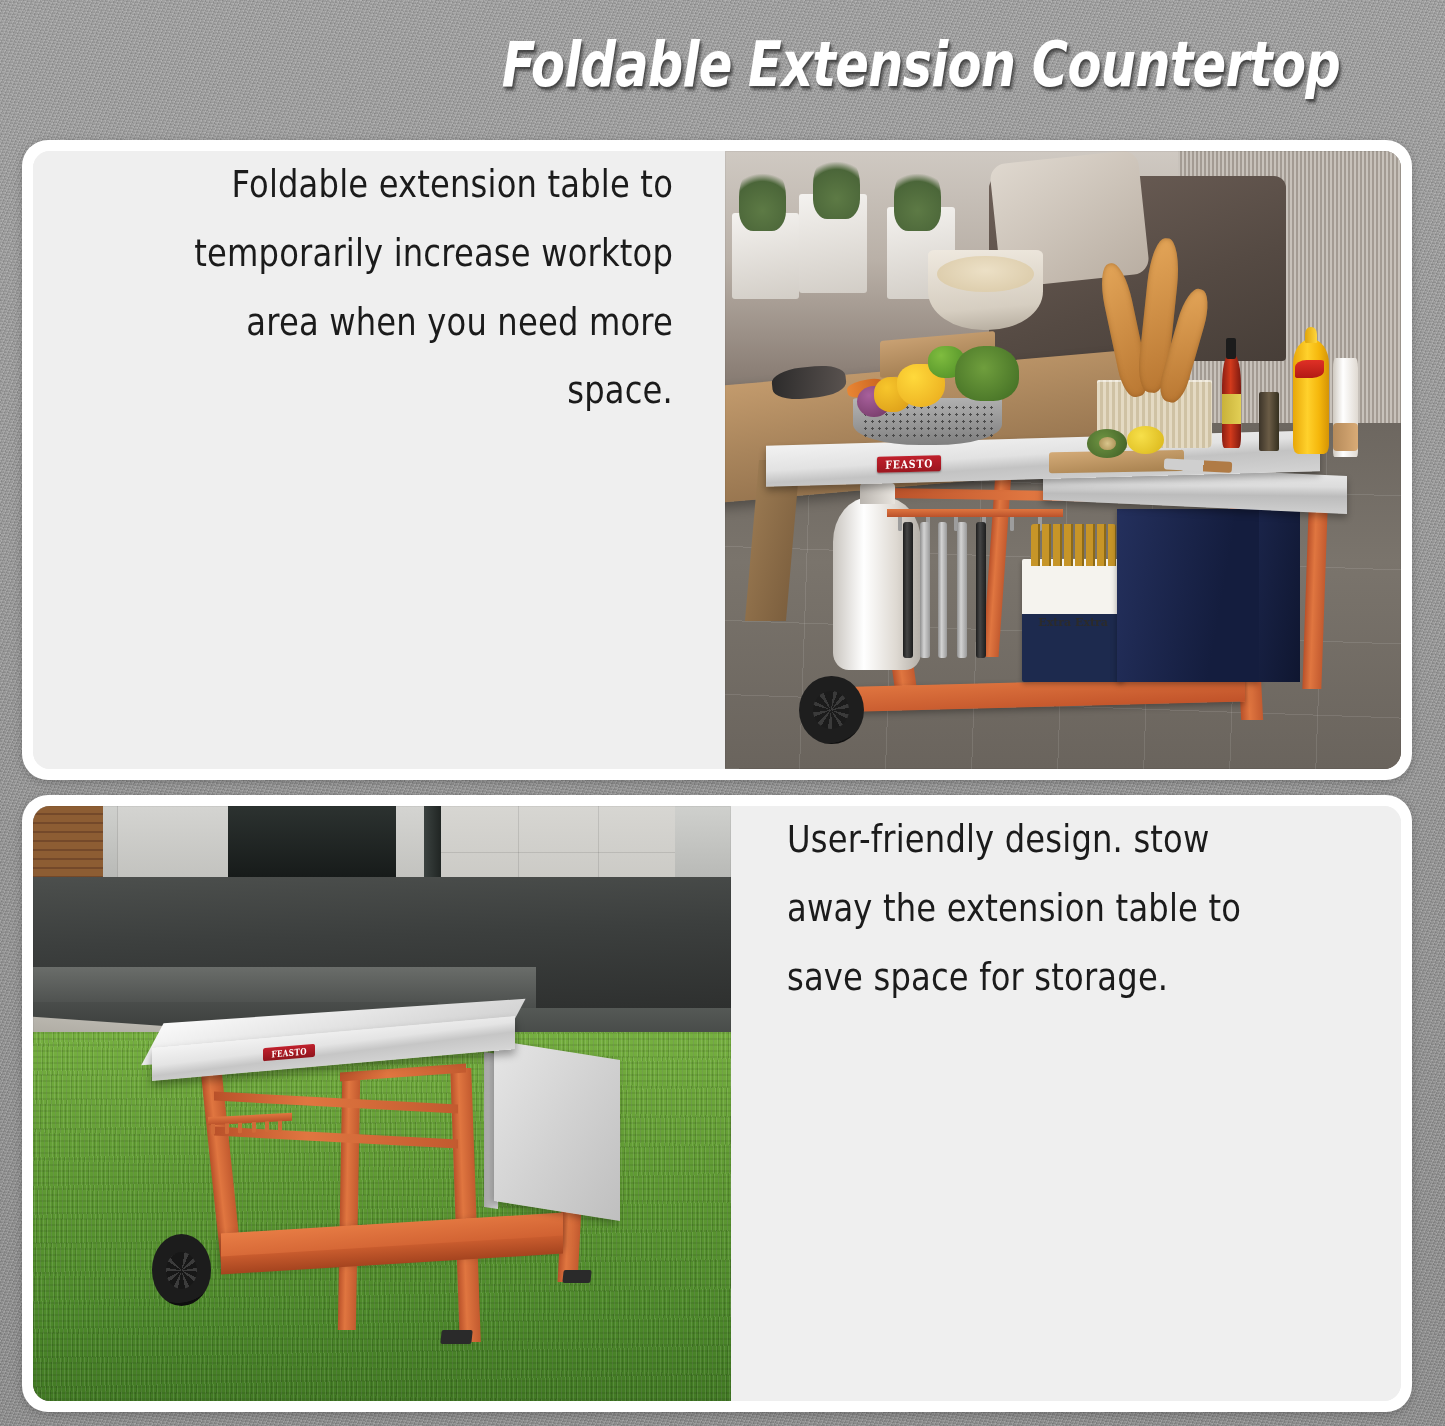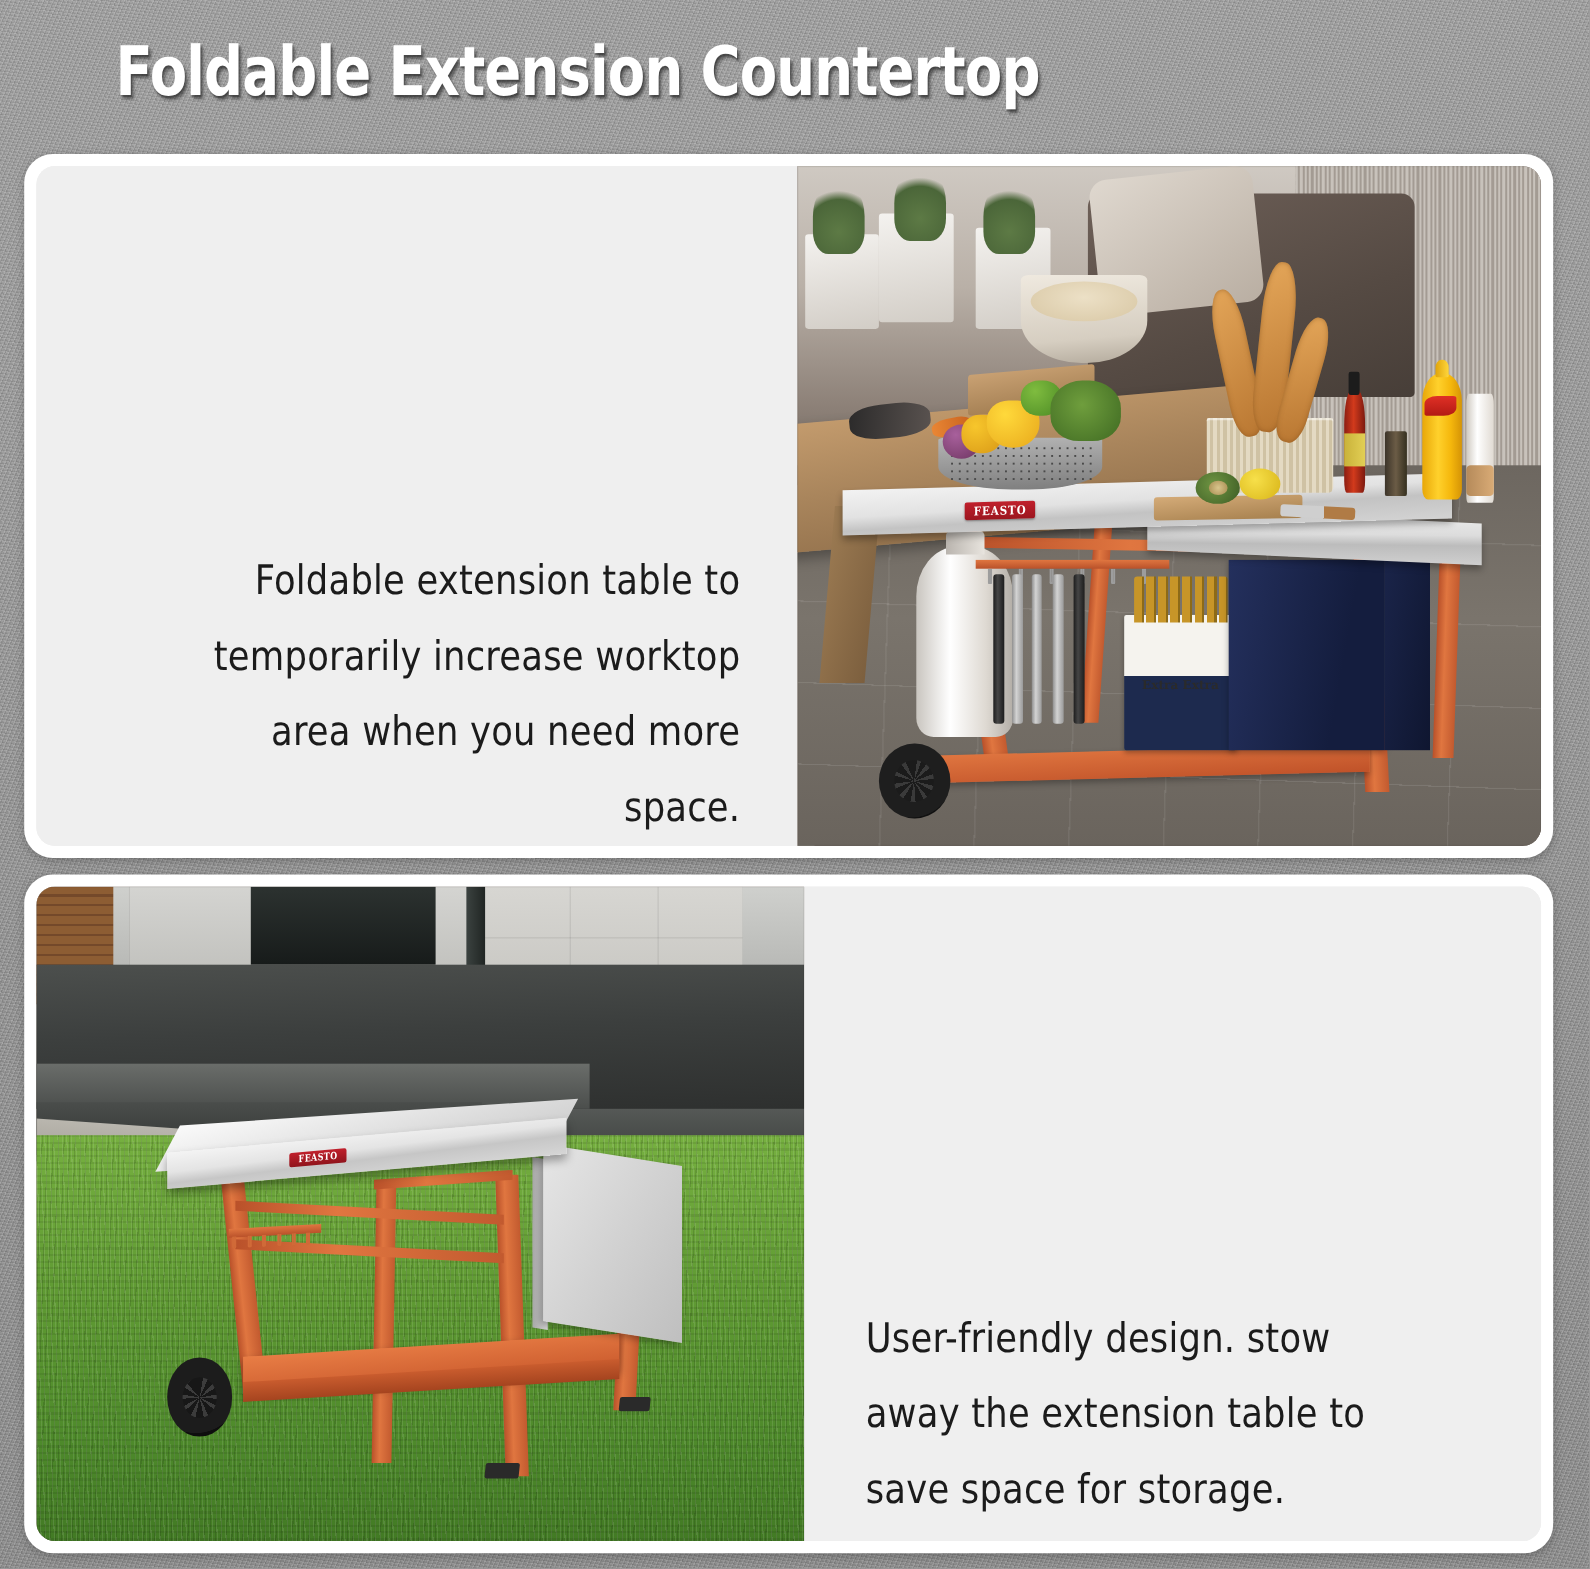--- a/index.html
+++ b/index.html
@@ -29,8 +29,9 @@
   
   #title-bar{
     position:absolute; left:0; top:0; width:1445px; height:128px;
-    display:flex; align-items:center; justify-content:flex-start;
+    display:flex; align-items:center; justify-content:flex-end;
     z-index:5;
+    font-style:italic;
   }
   #page-title{
     font-family:"DejaVu Sans", sans-serif;

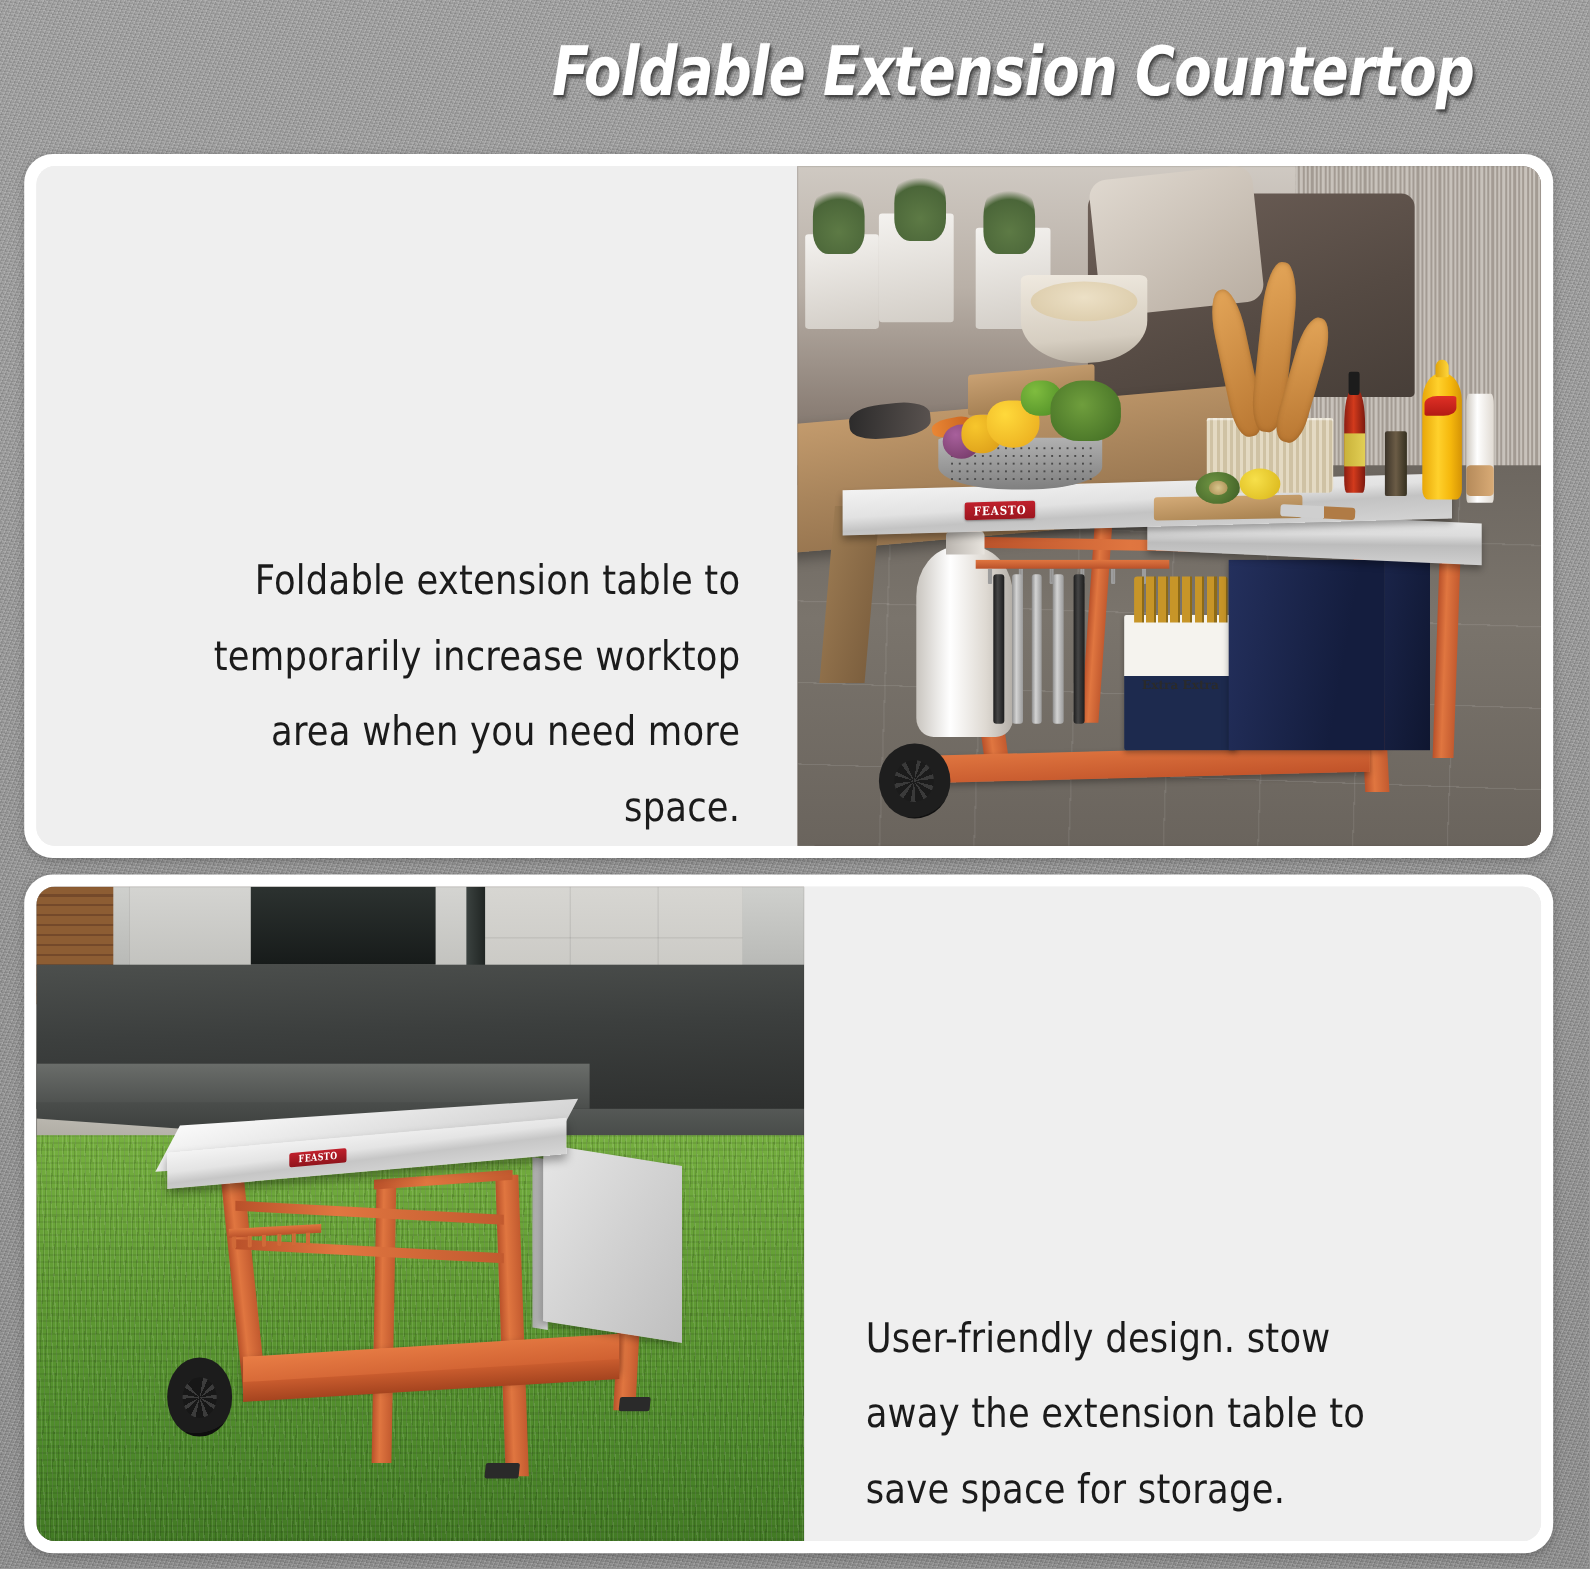--- a/index.html
+++ b/index.html
@@ -69,7 +69,7 @@
   #card-bottom{ left:22px; top:795px; width:1390px; height:617px; }
 
   .text-pane{
-    display:flex; align-items:flex-end;
+    display:flex; align-items:flex-start;
     background:#efefef;
     flex:0 0 auto;
   }

